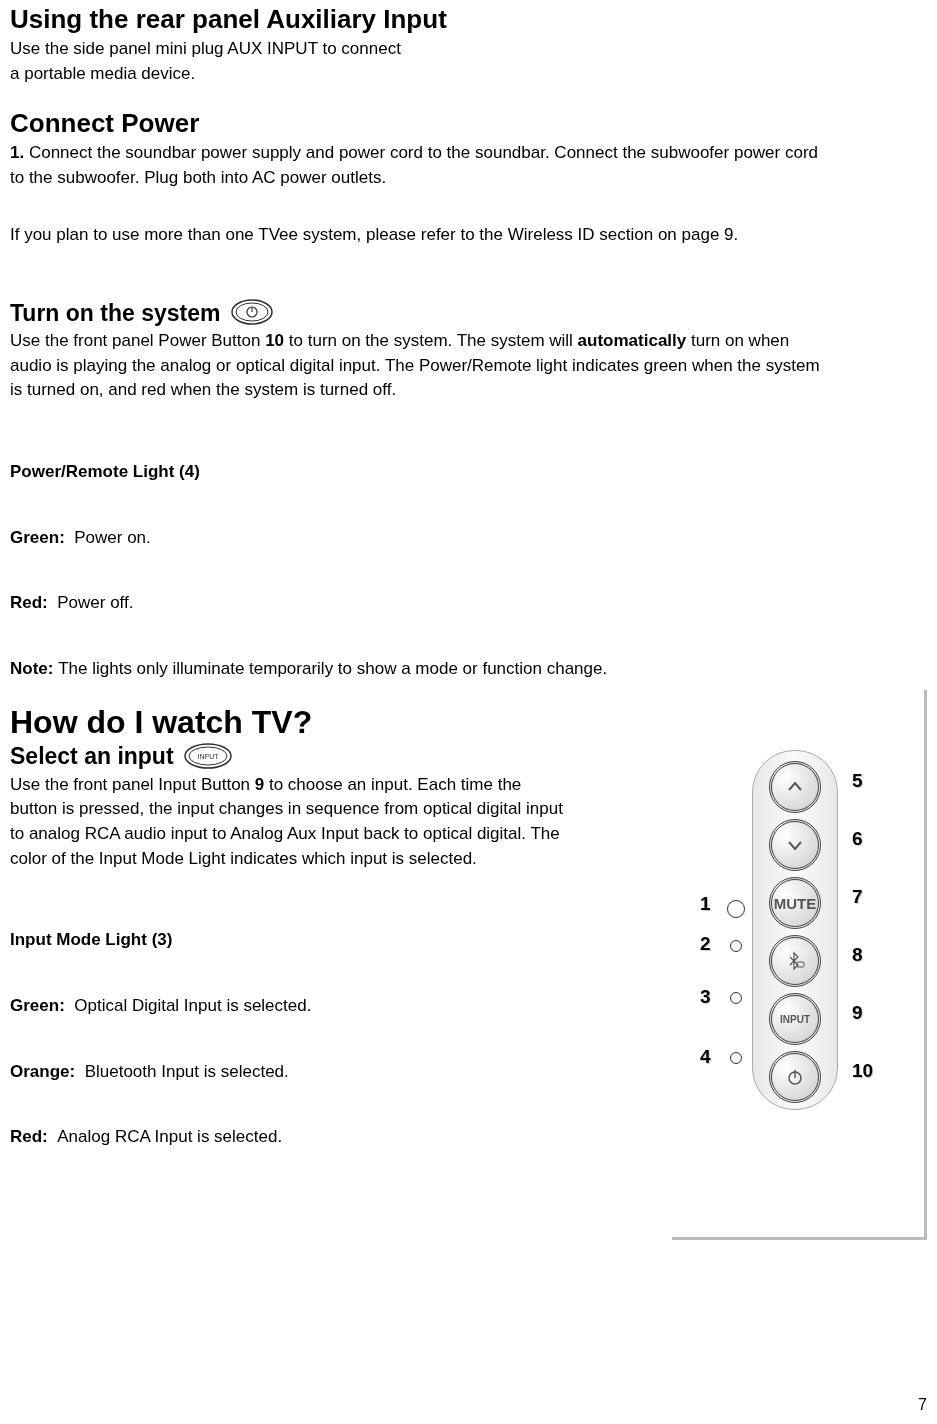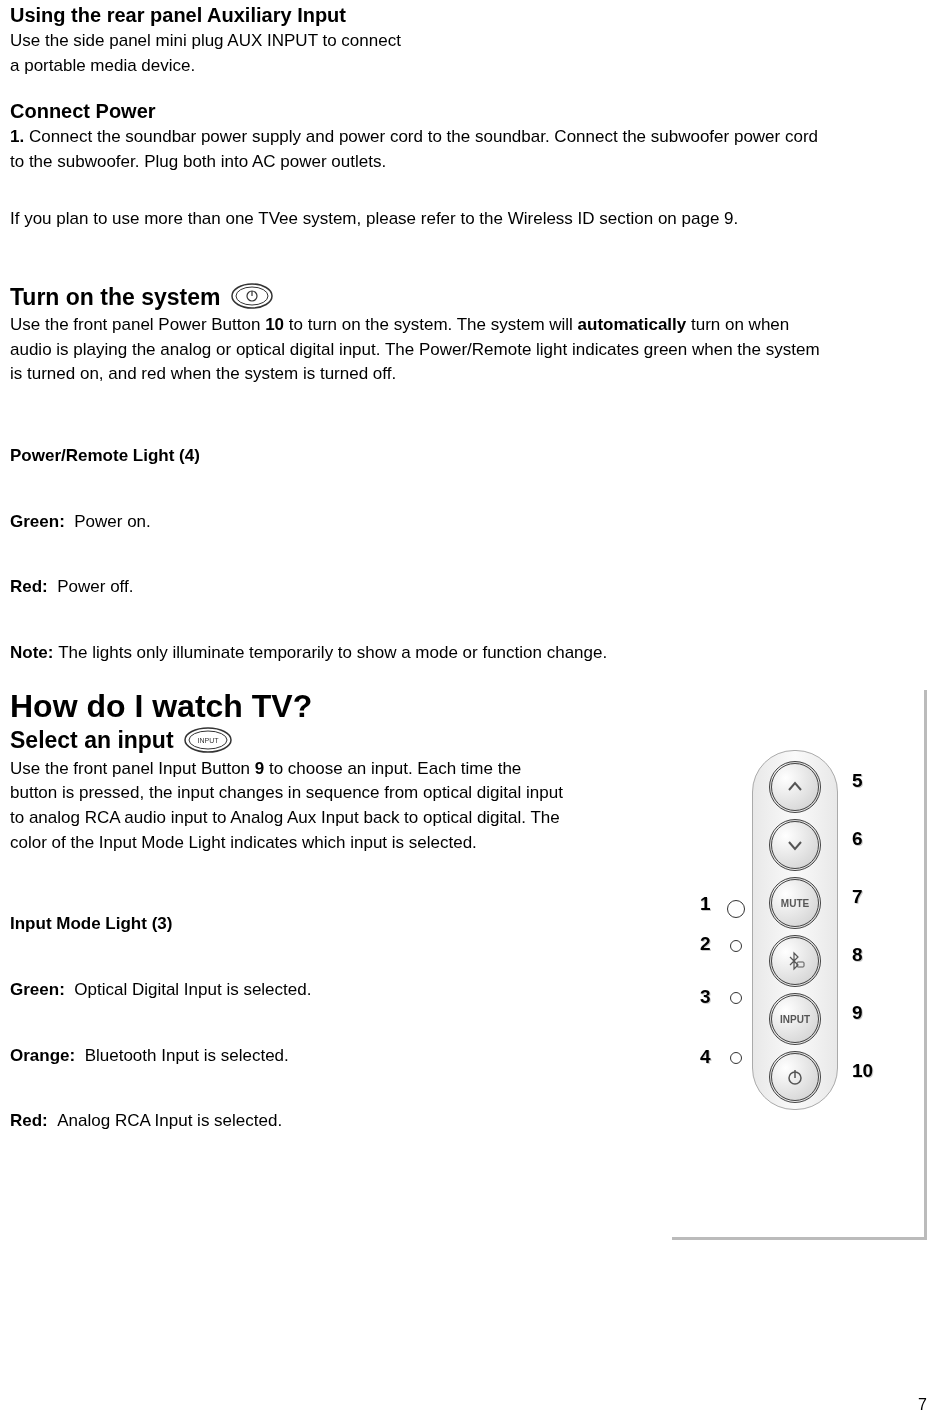--- a/index.html
+++ b/index.html
@@ -12,7 +12,7 @@
     padding: 0 10px;
     background: #fff;
   }
-  h1 { font-size: 20px; font-weight: bold; margin-bottom: 2px; }
+  h1 { font-size: 26px; font-weight: bold; margin-bottom: 2px; }
   h2 { font-size: 23px; font-weight: bold; margin-bottom: 2px; display: inline-block; vertical-align: middle; }
   .big-h { font-size: 32px; font-weight: bold; margin-top: 20px; margin-bottom: 2px; }
   p { font-size: 17px; line-height: 1.45; }

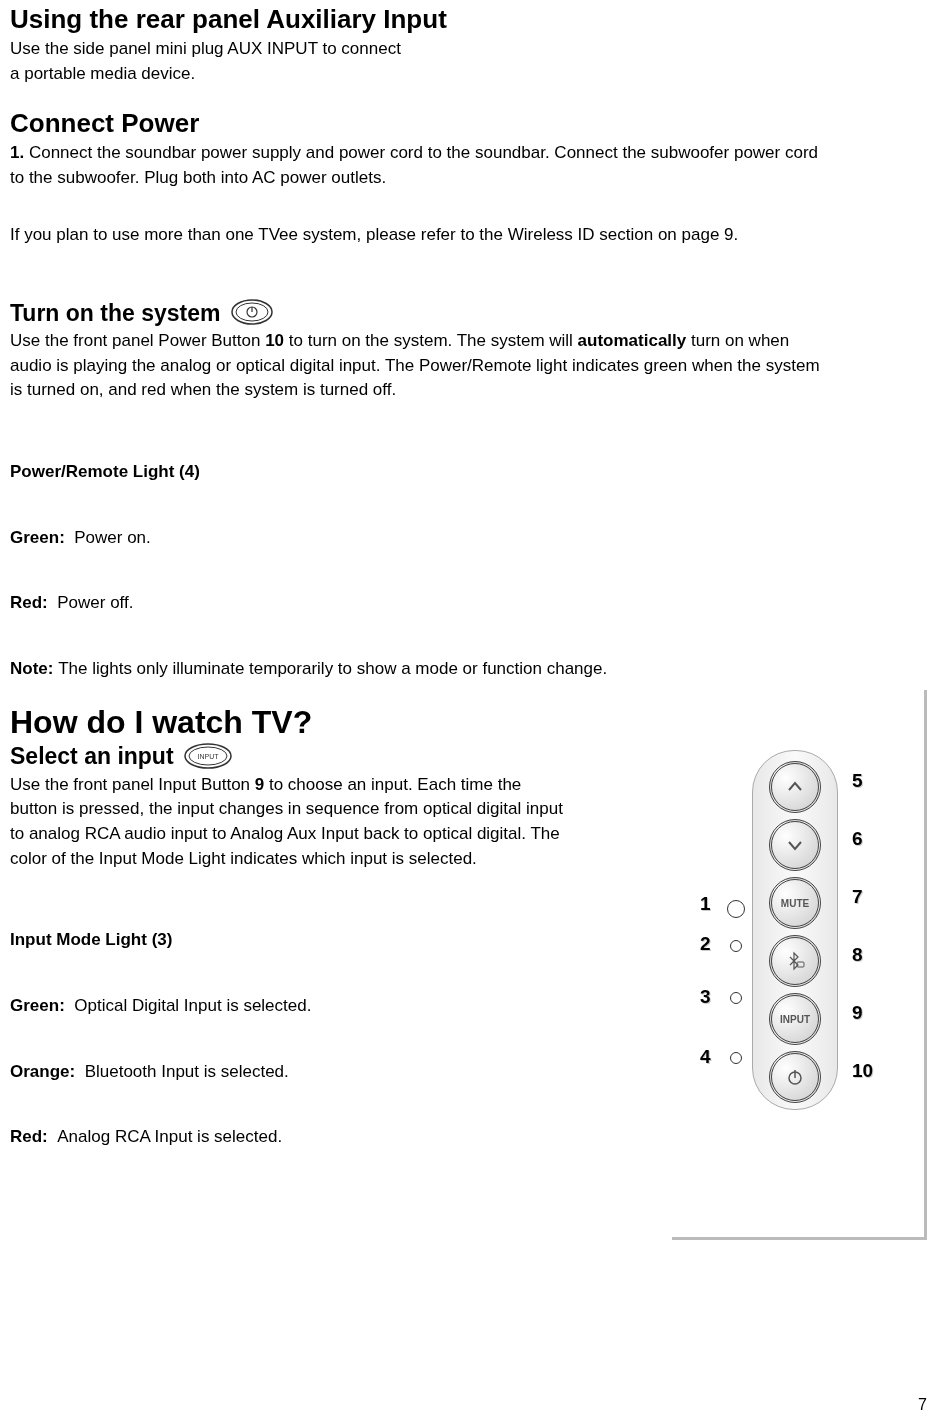--- a/index.html
+++ b/index.html
@@ -157,7 +157,7 @@
           <polyline points="4,7 10,14 16,7" fill="none" stroke="#555" stroke-width="2"></polyline>
         </svg>
     </div>
-    <div class="pbtn" style="top:126px; font-size:10px;">
+    <div class="pbtn" style="top:126px; font-size:15px;">
         <span>MUTE</span>
       </div>
     <div class="pbtn" style="top:184px;">

